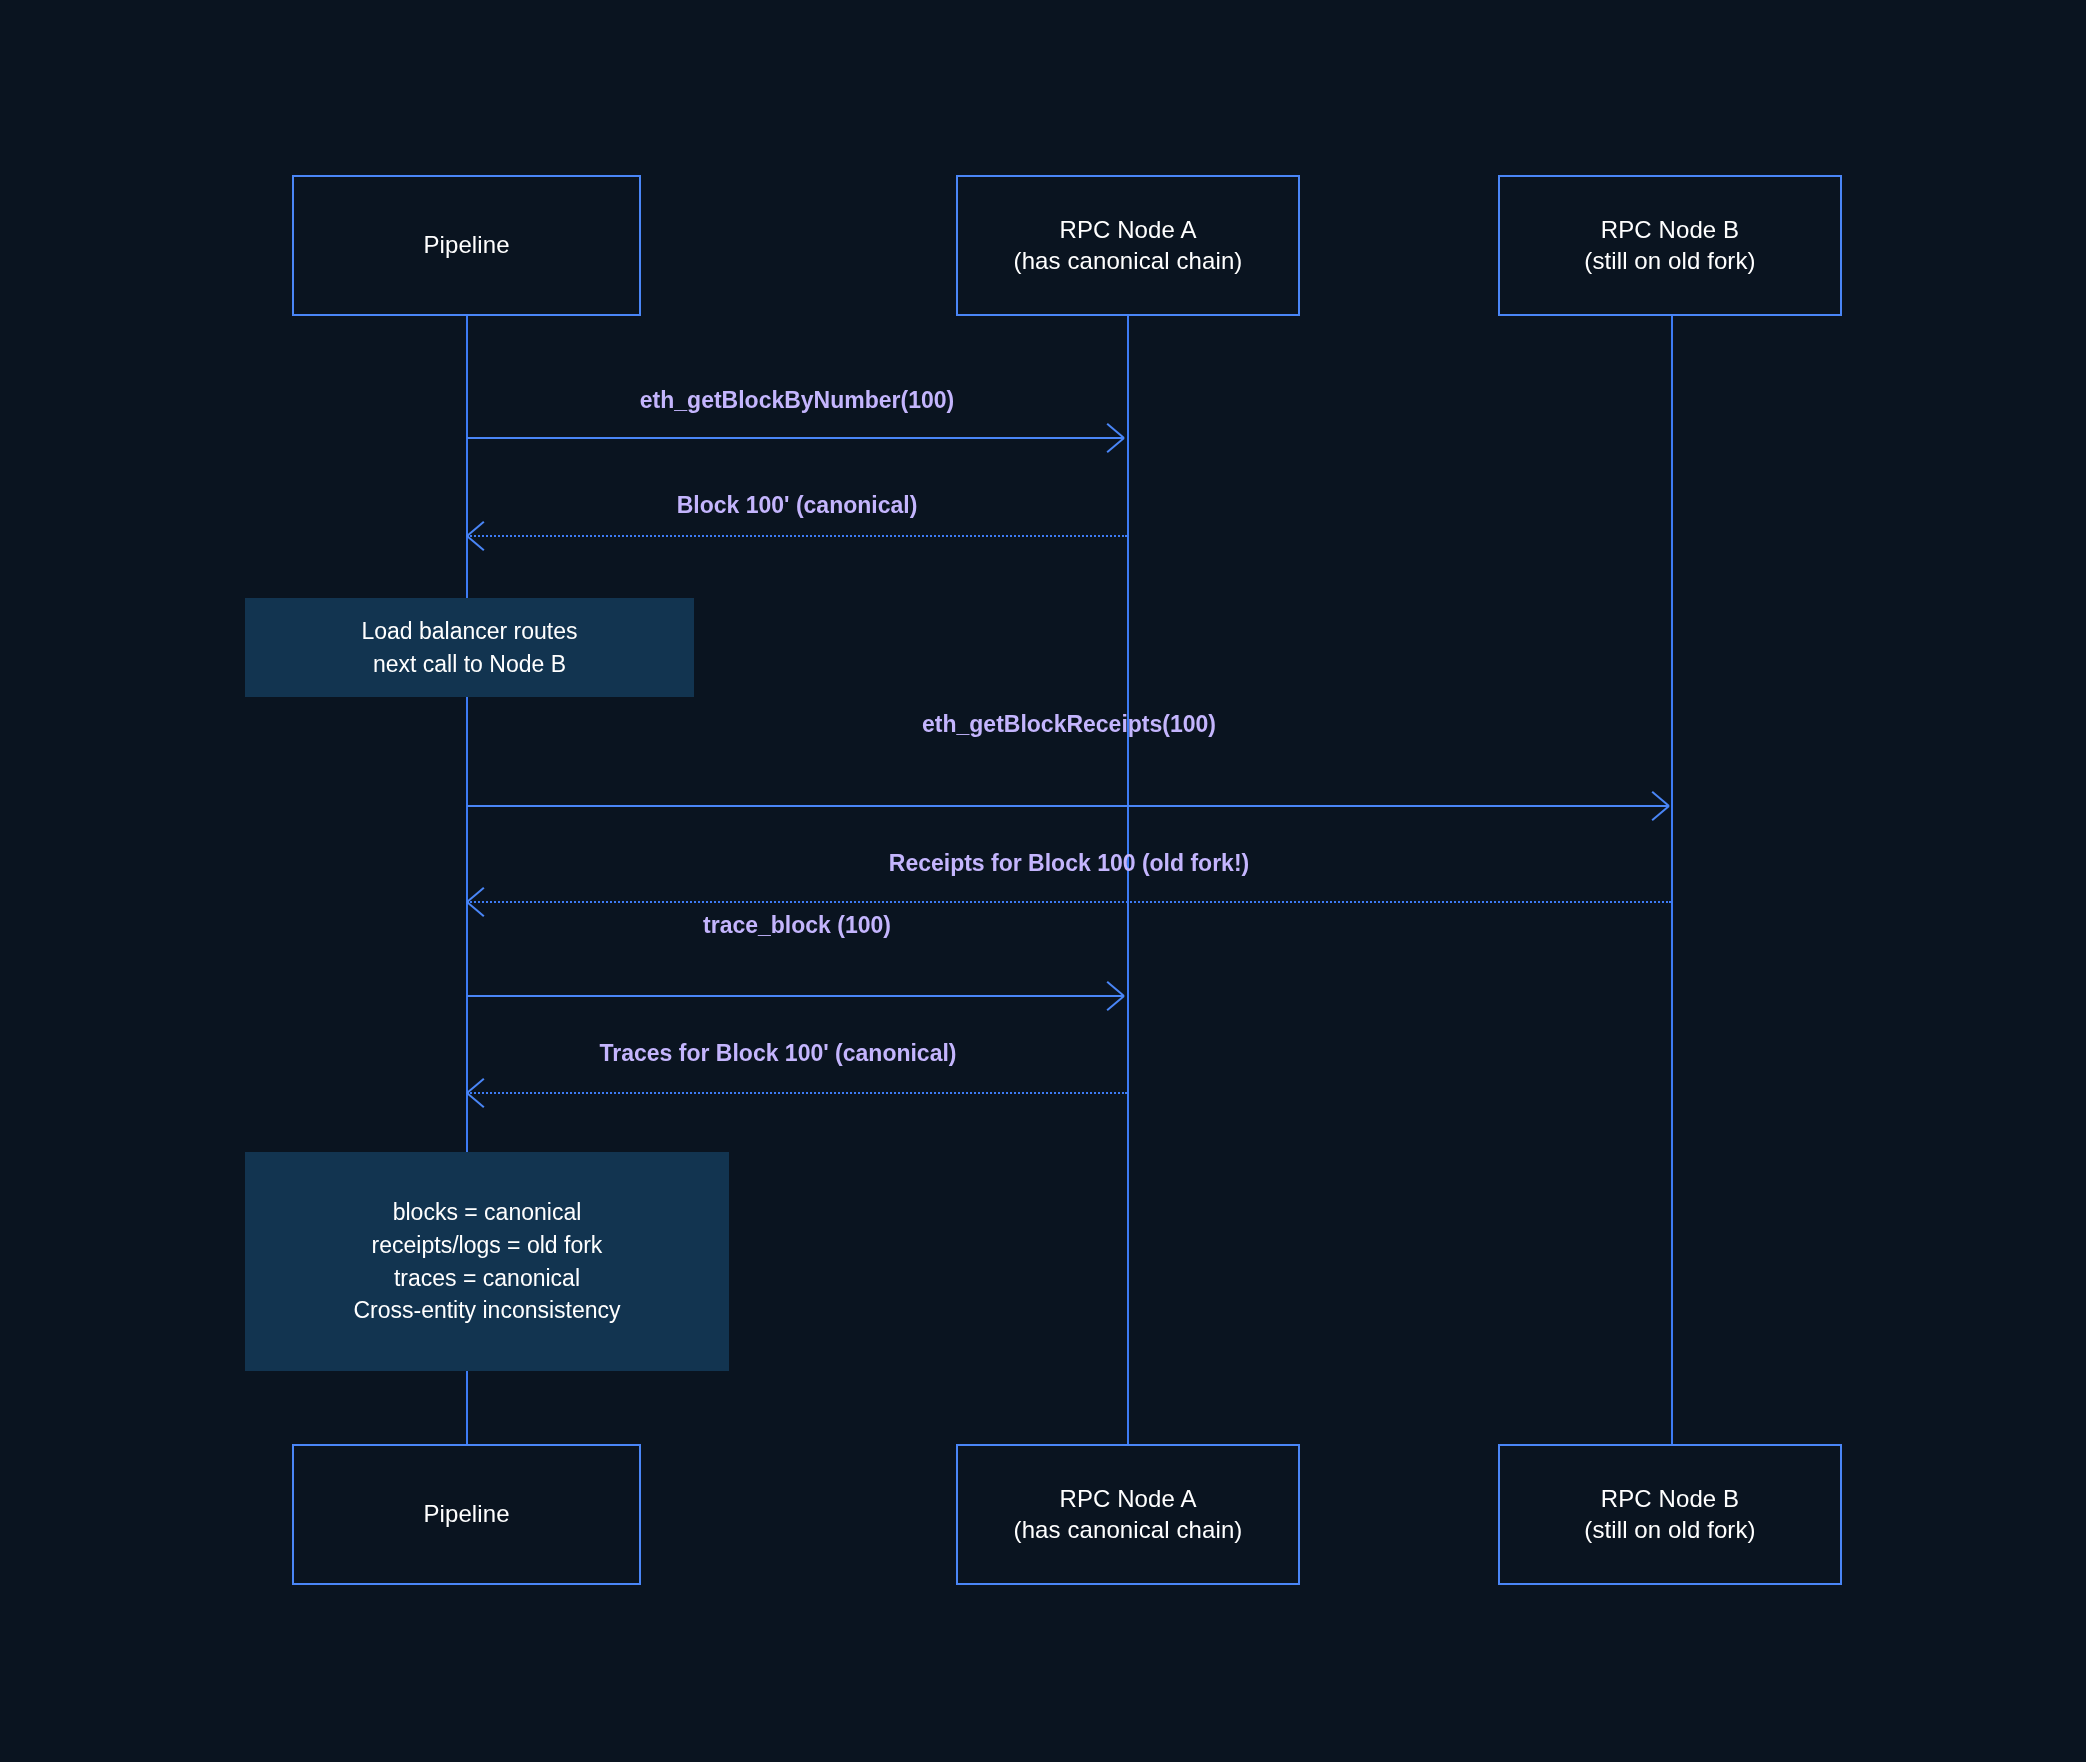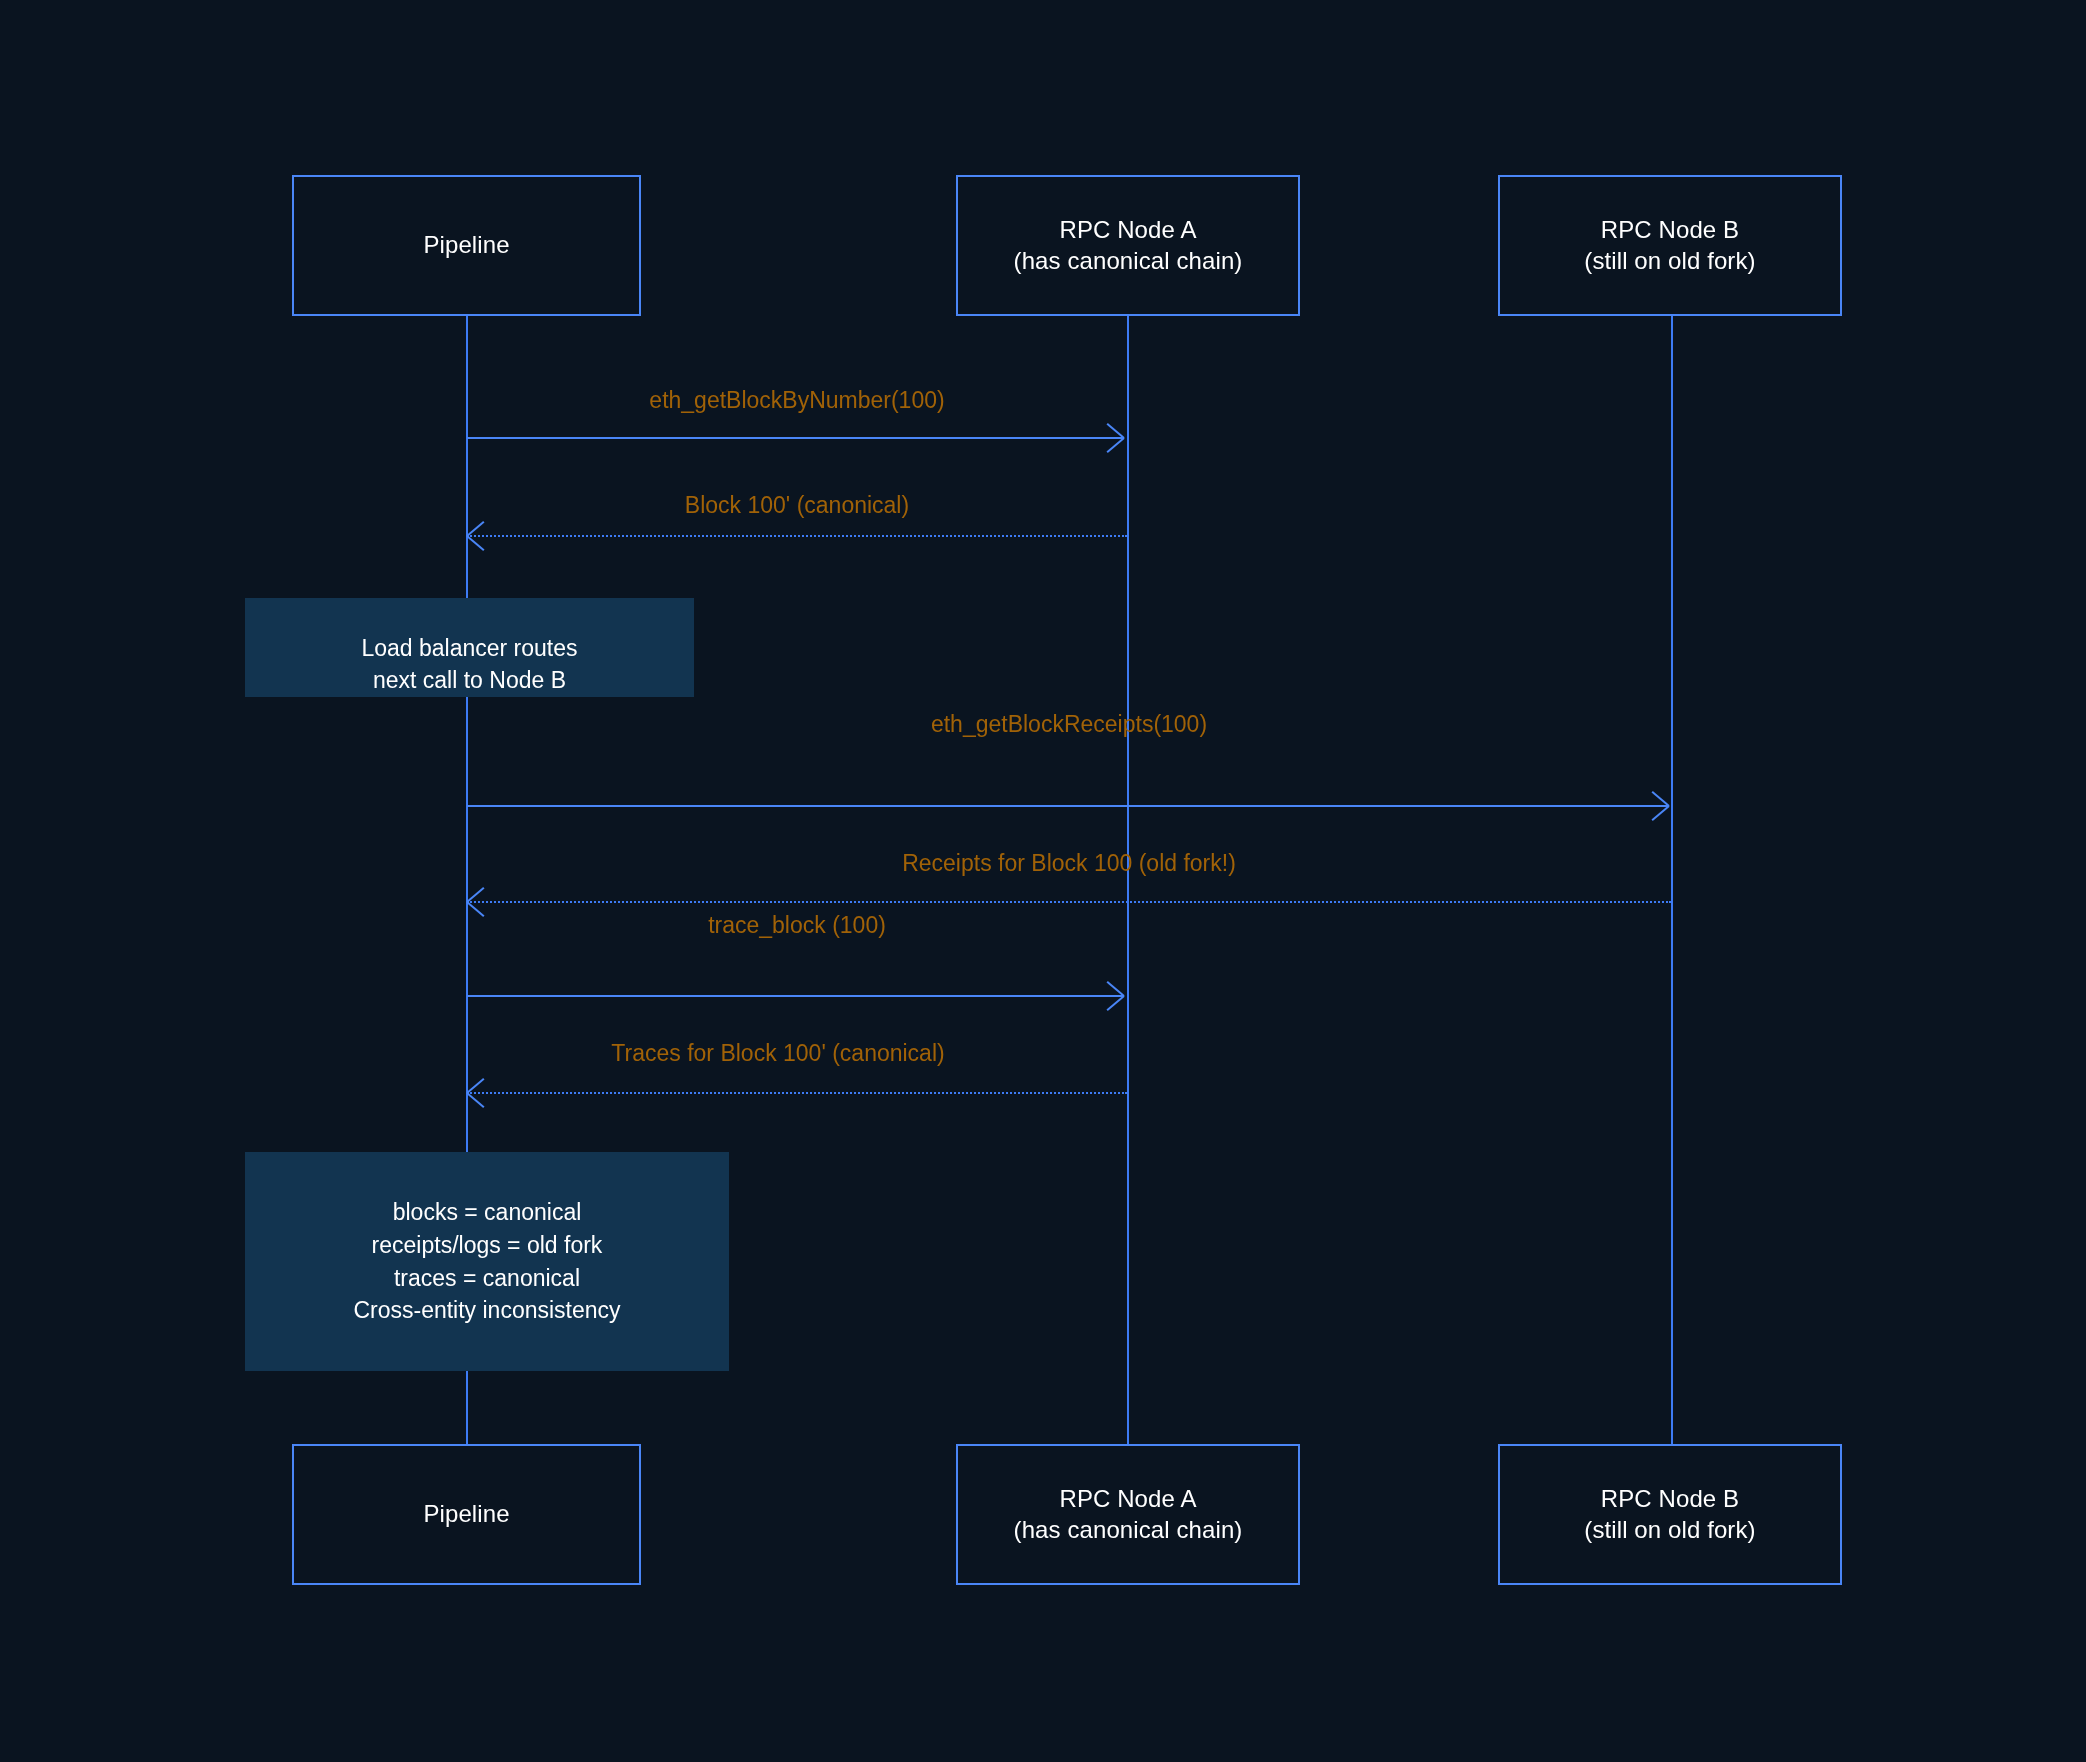--- a/index.html
+++ b/index.html
@@ -96,11 +96,12 @@
 
   .msg-label {
     position: absolute;
-    color: #a16207;
+    color: #c4b5fd;
     font-size: 23px;
     white-space: nowrap;
     transform: translateX(-50%);
     z-index: 4;
+    font-weight: bold;
   }
 </style>
 </head>

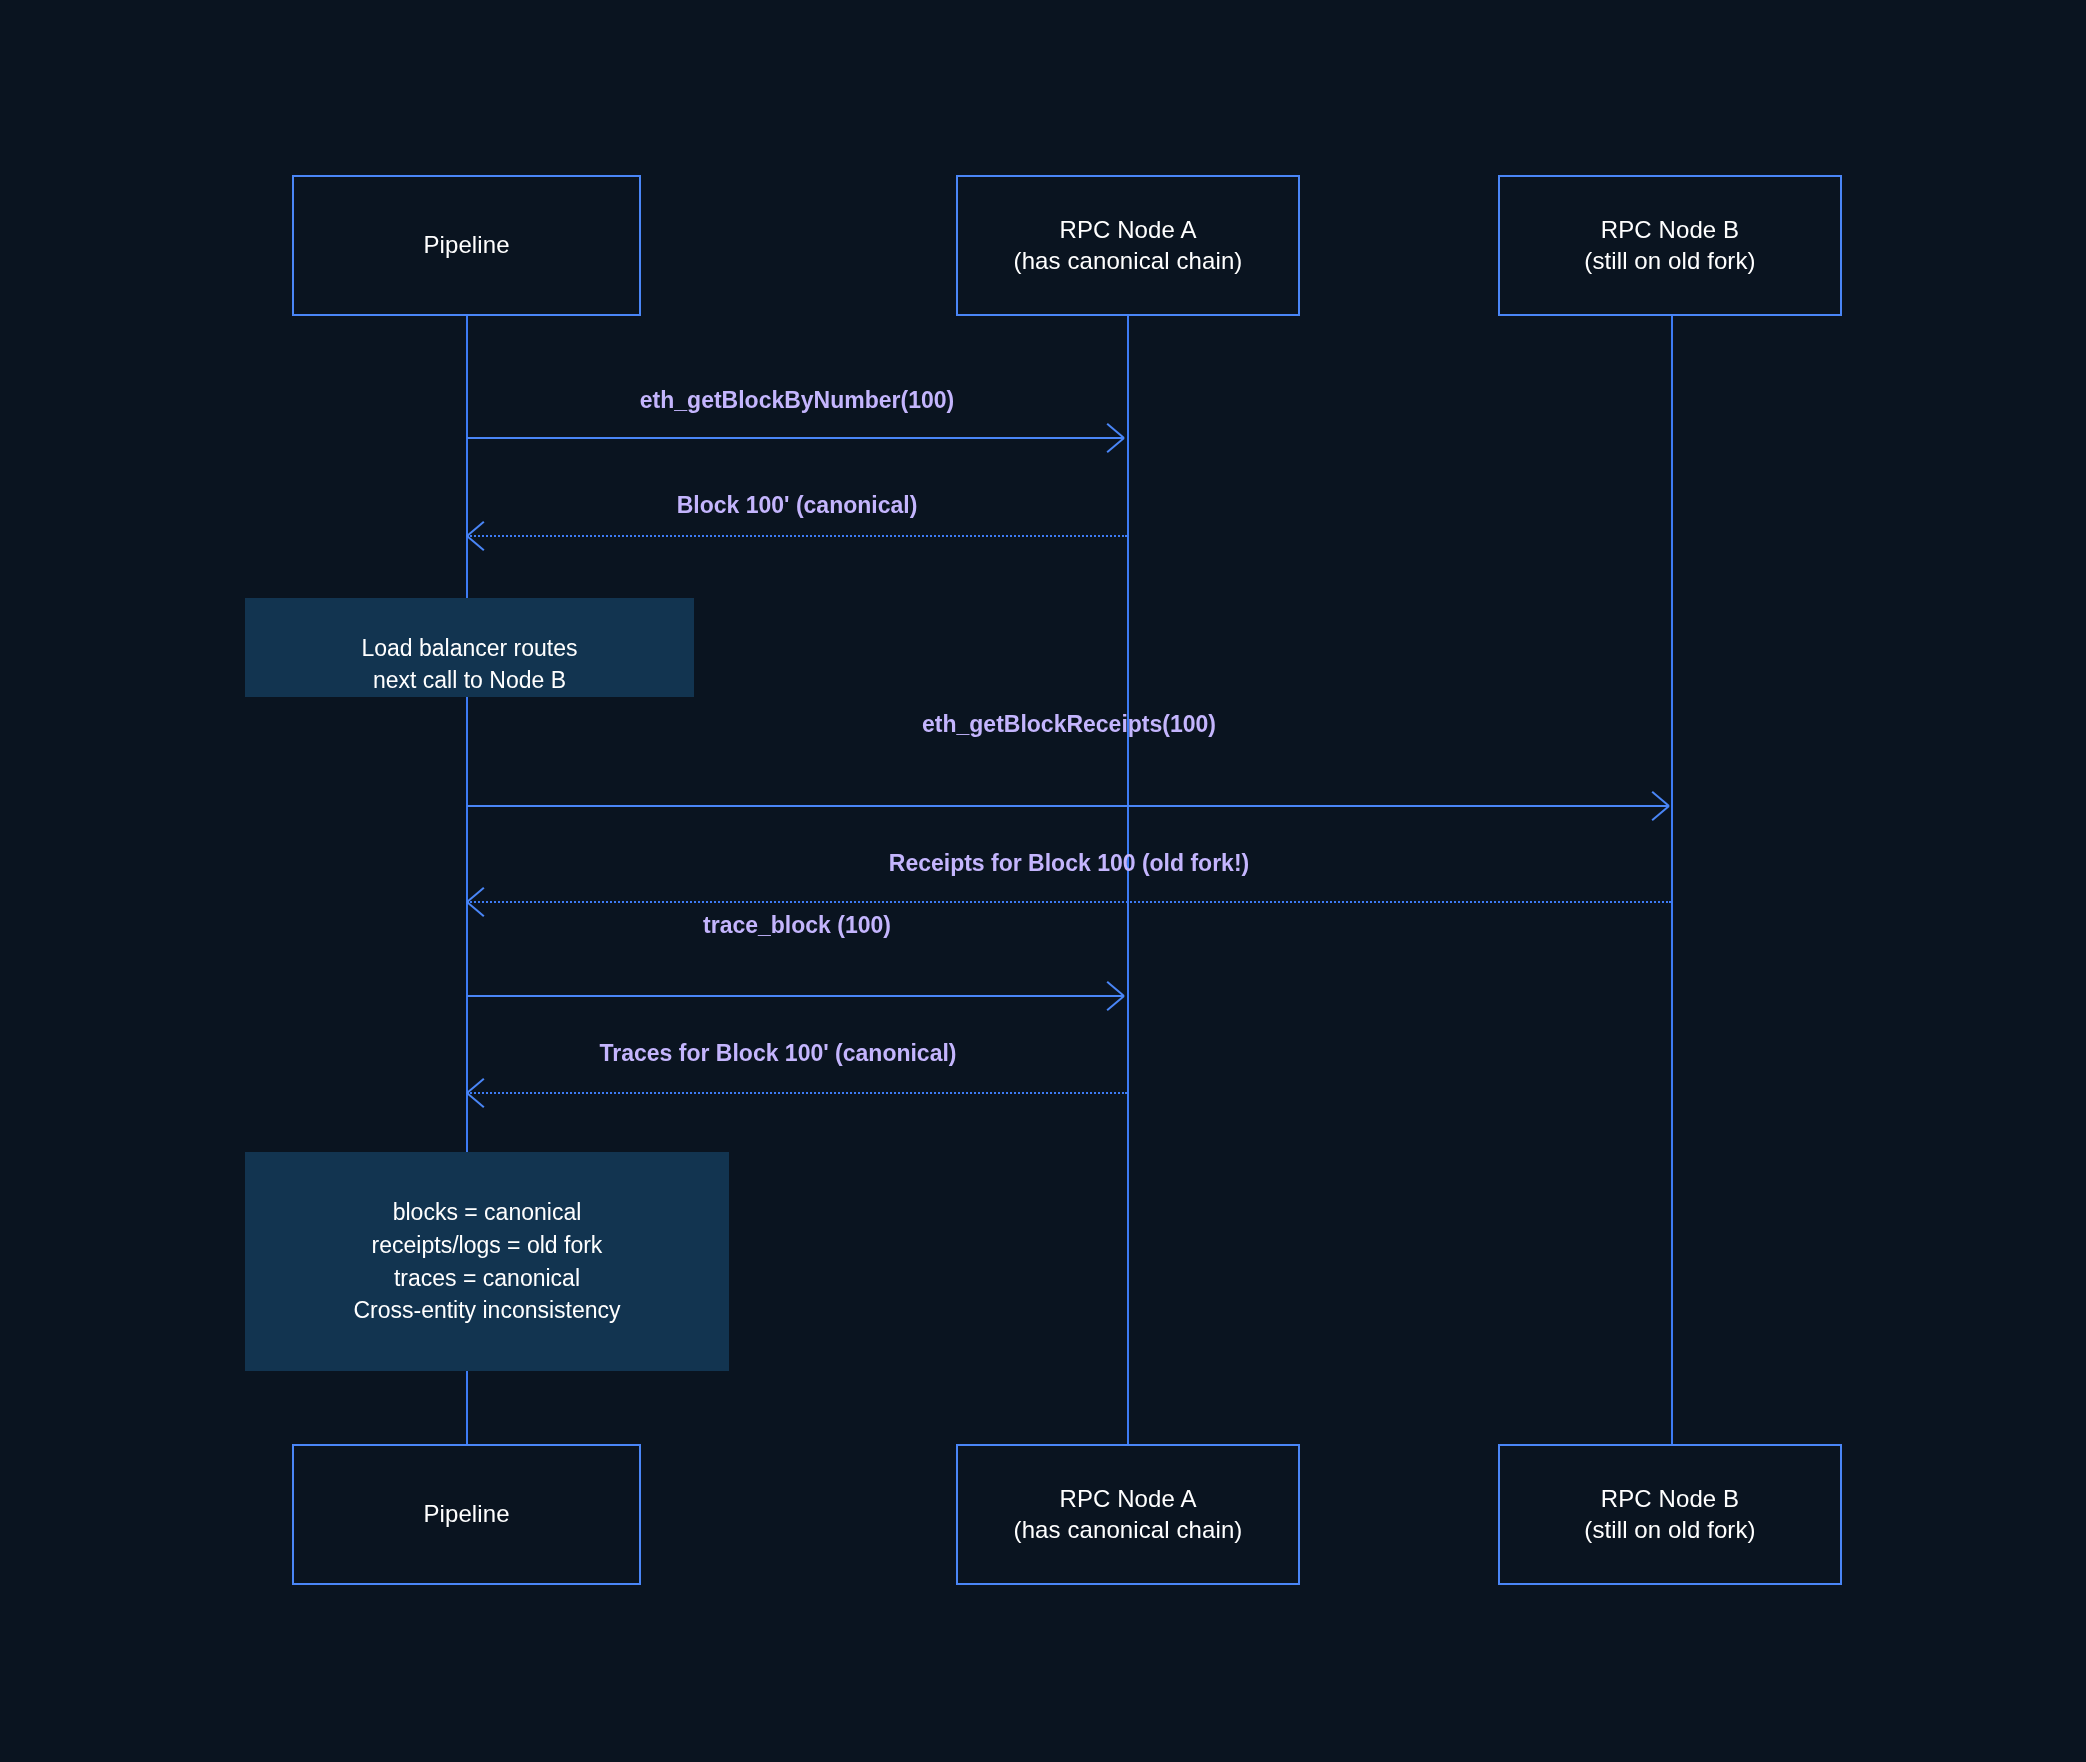--- a/index.html
+++ b/index.html
@@ -145,7 +145,7 @@
     </div>
   </div>
 
-  <div class="note" style="left:245px; top:598px; width:449px; height:99px;align-items:flex-end;">
+  <div class="note" style="left:245px; top:598px; width:449px; height:99px;">
     <span class="nlabel">Load balancer routes
 next call to Node B</span>
   </div>

